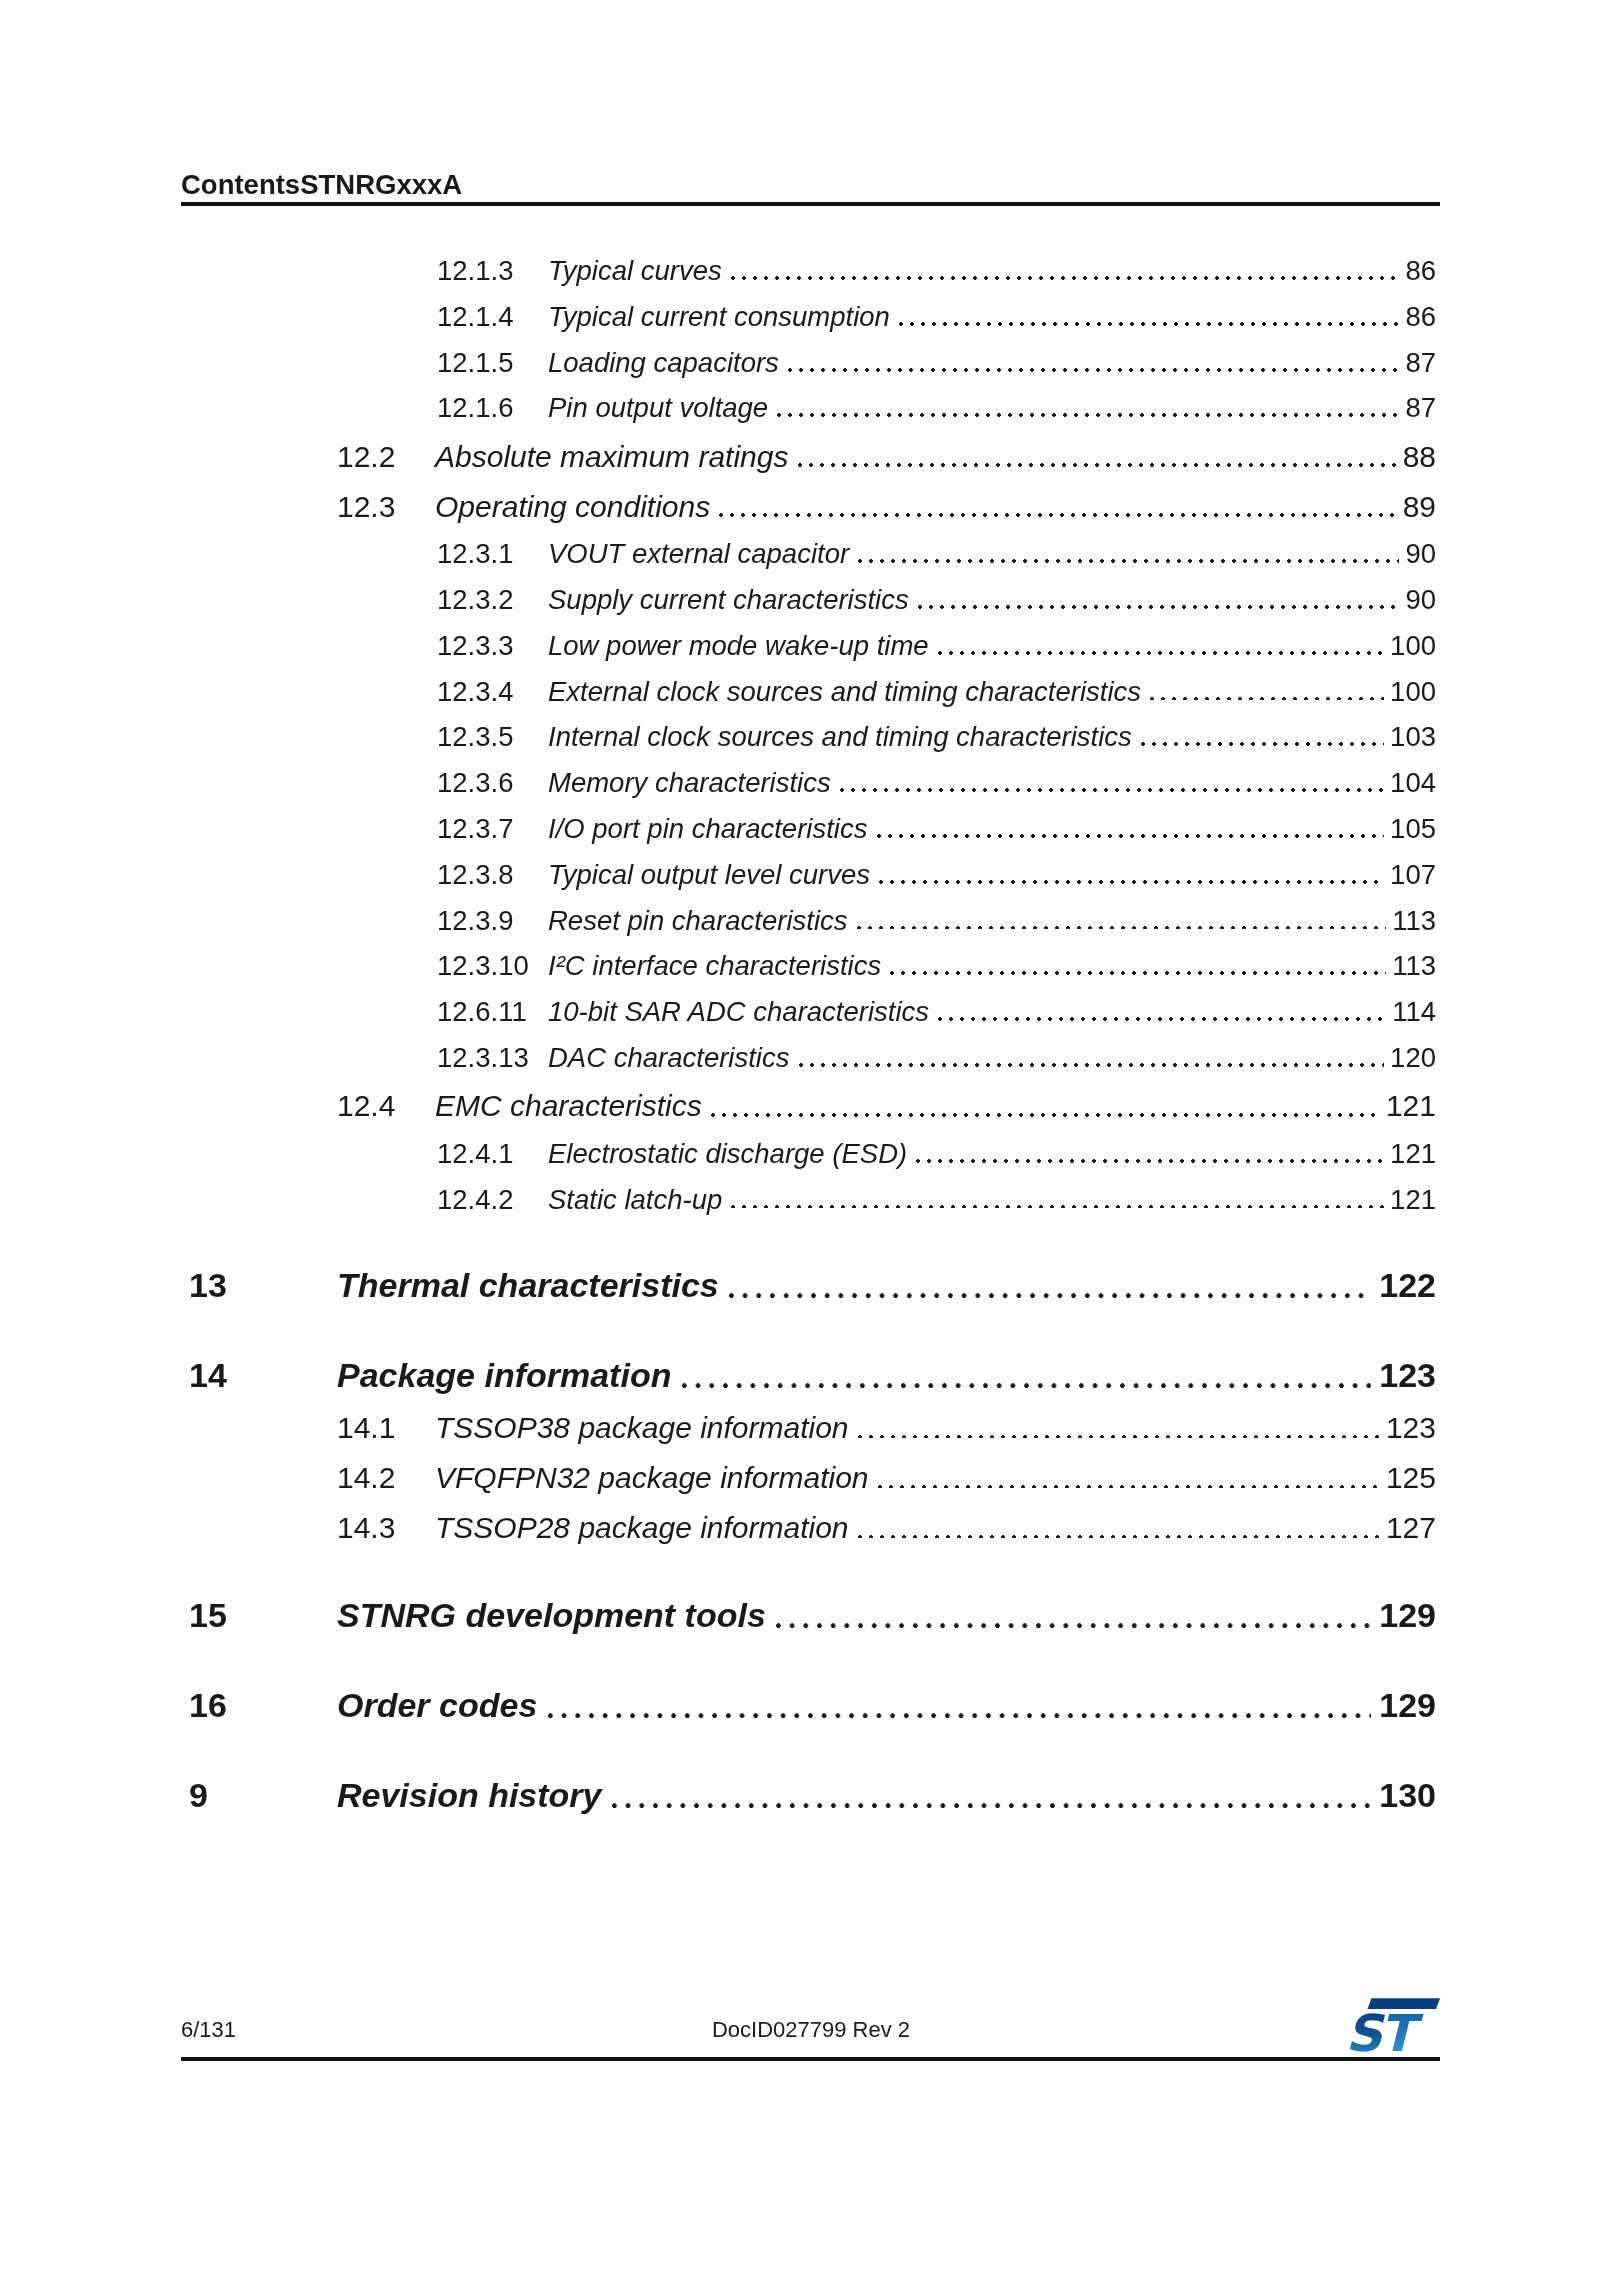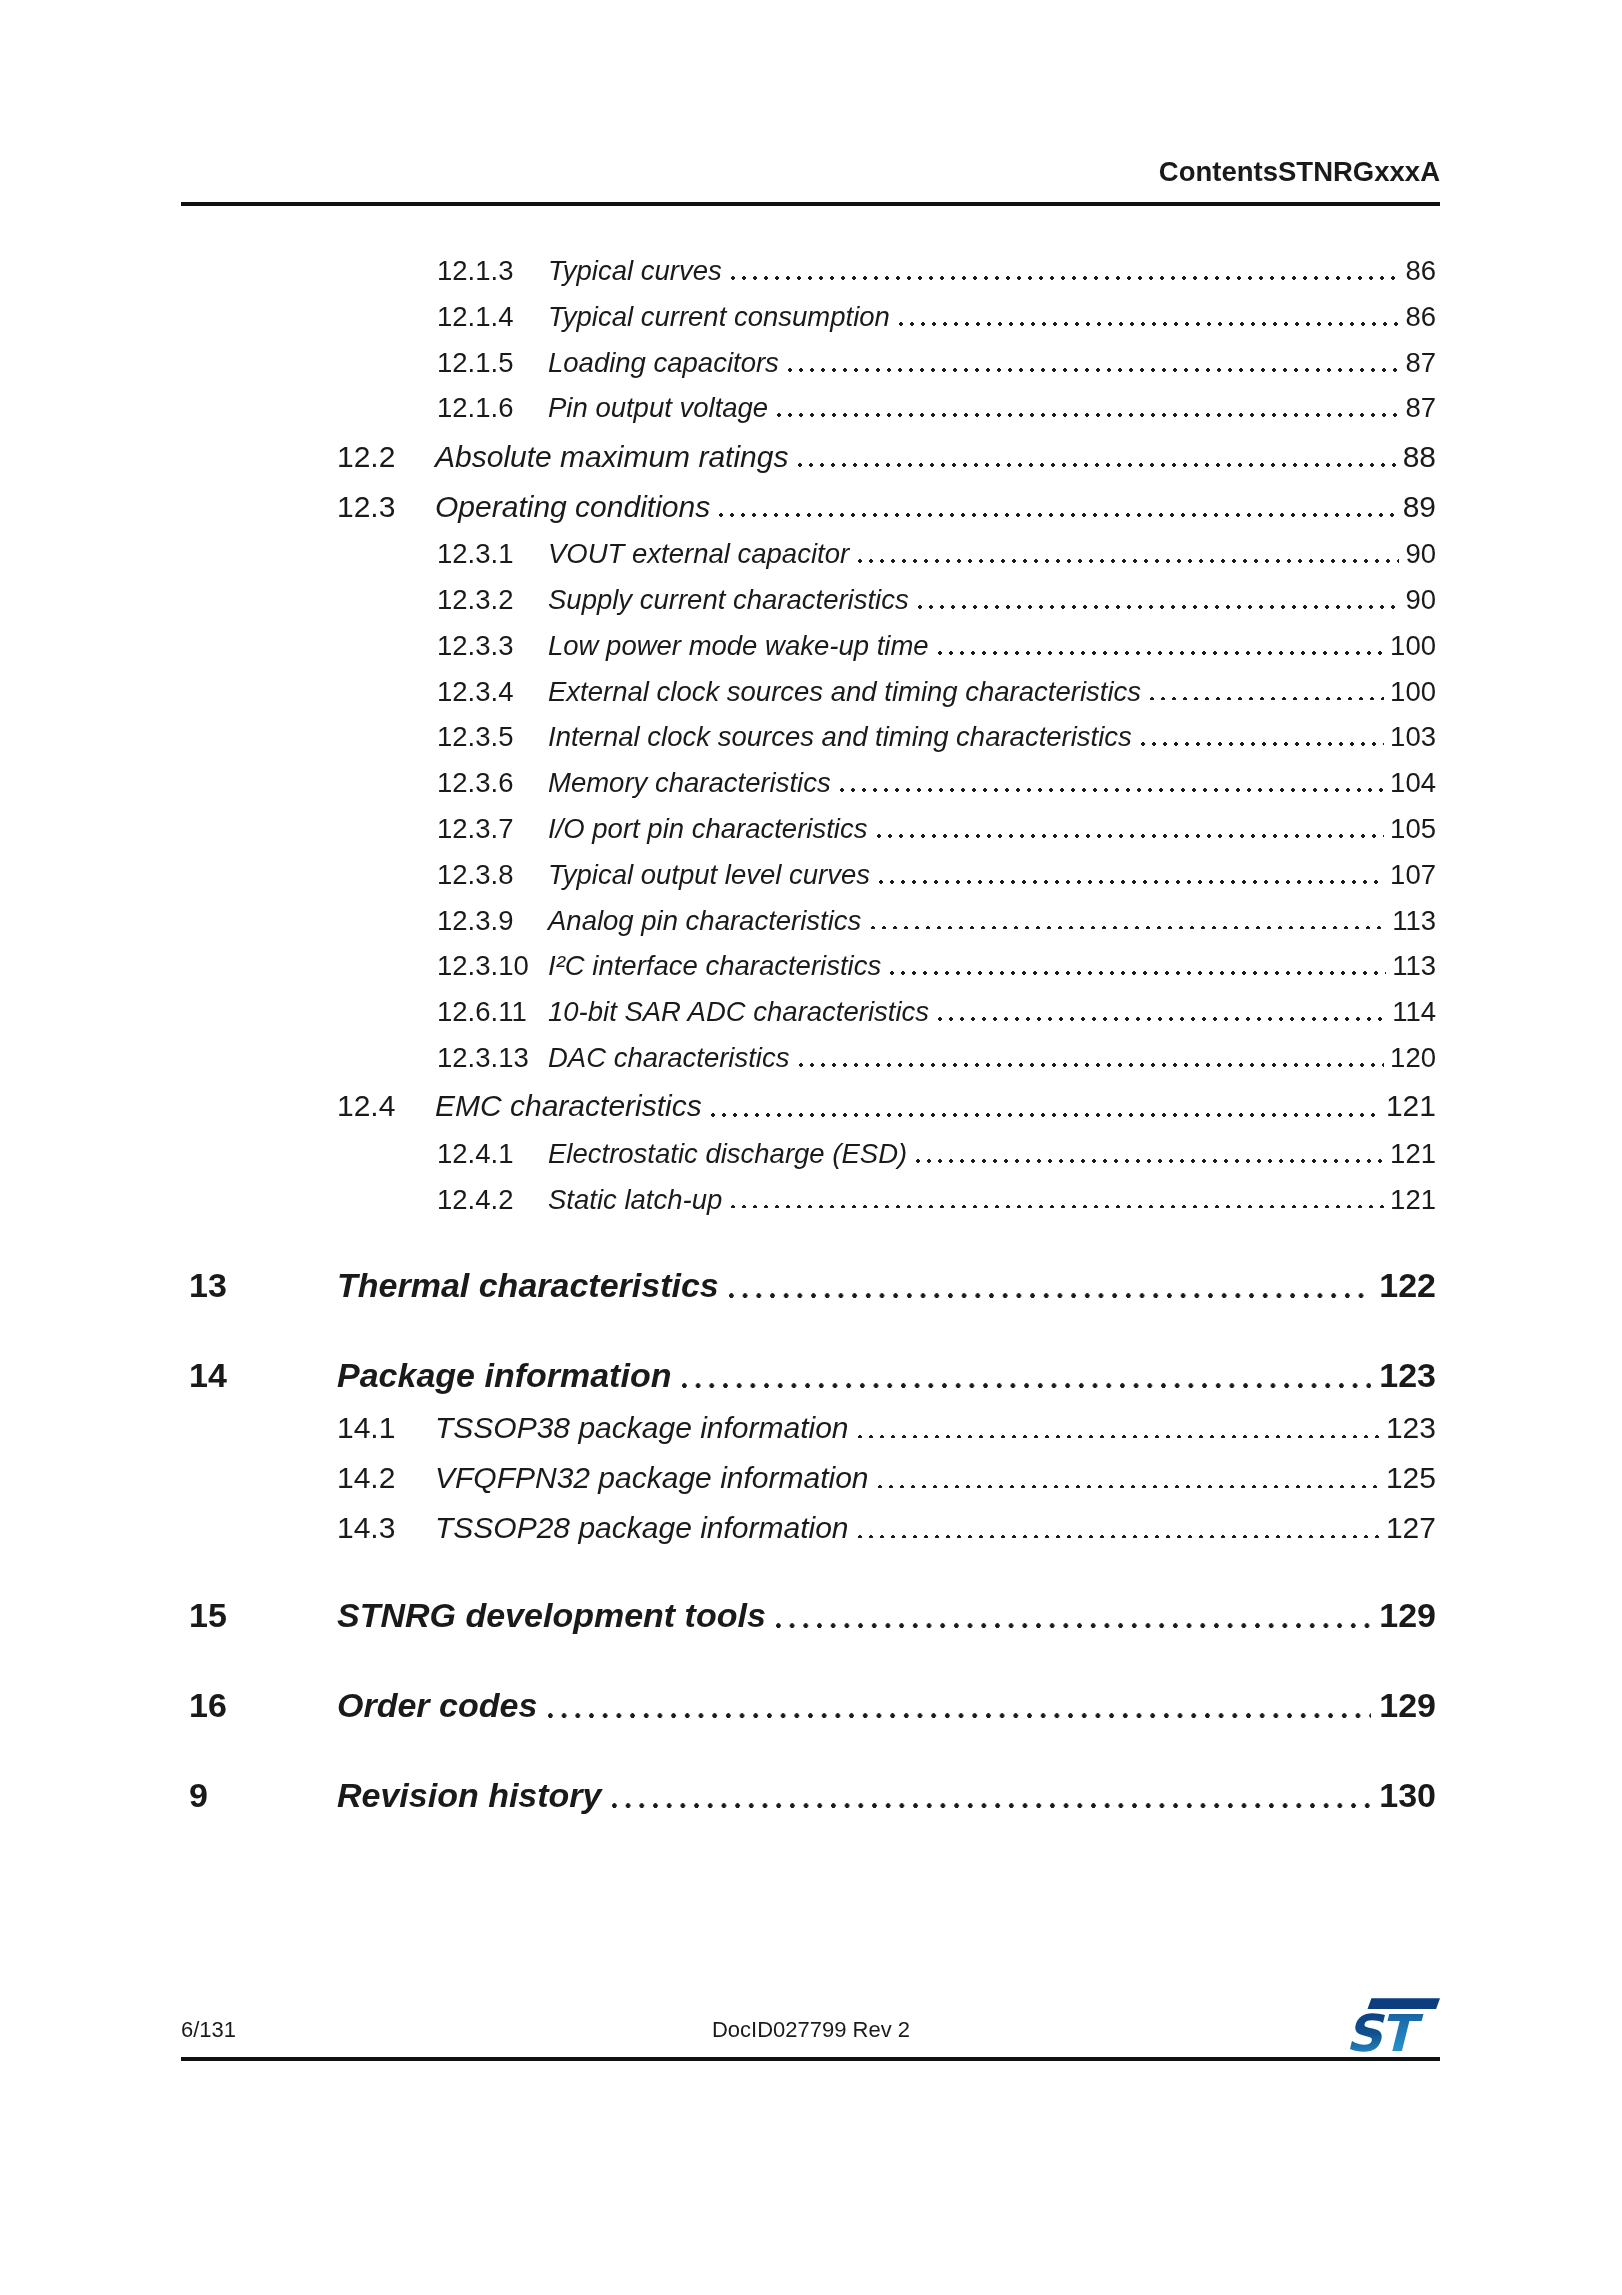--- a/index.html
+++ b/index.html
@@ -13,8 +13,8 @@
   }
   
   .hdr {
-    position:absolute; left:181px; top:158px; width:1259px;
-    display:flex; justify-content:flex-end; align-items:baseline;
+    position:absolute; left:181px; top:171px; width:1259px;
+    display:flex; justify-content:flex-start; align-items:baseline;
     font-size:27.5px; font-weight:bold; line-height:1;
   }
   .hdr-rule {

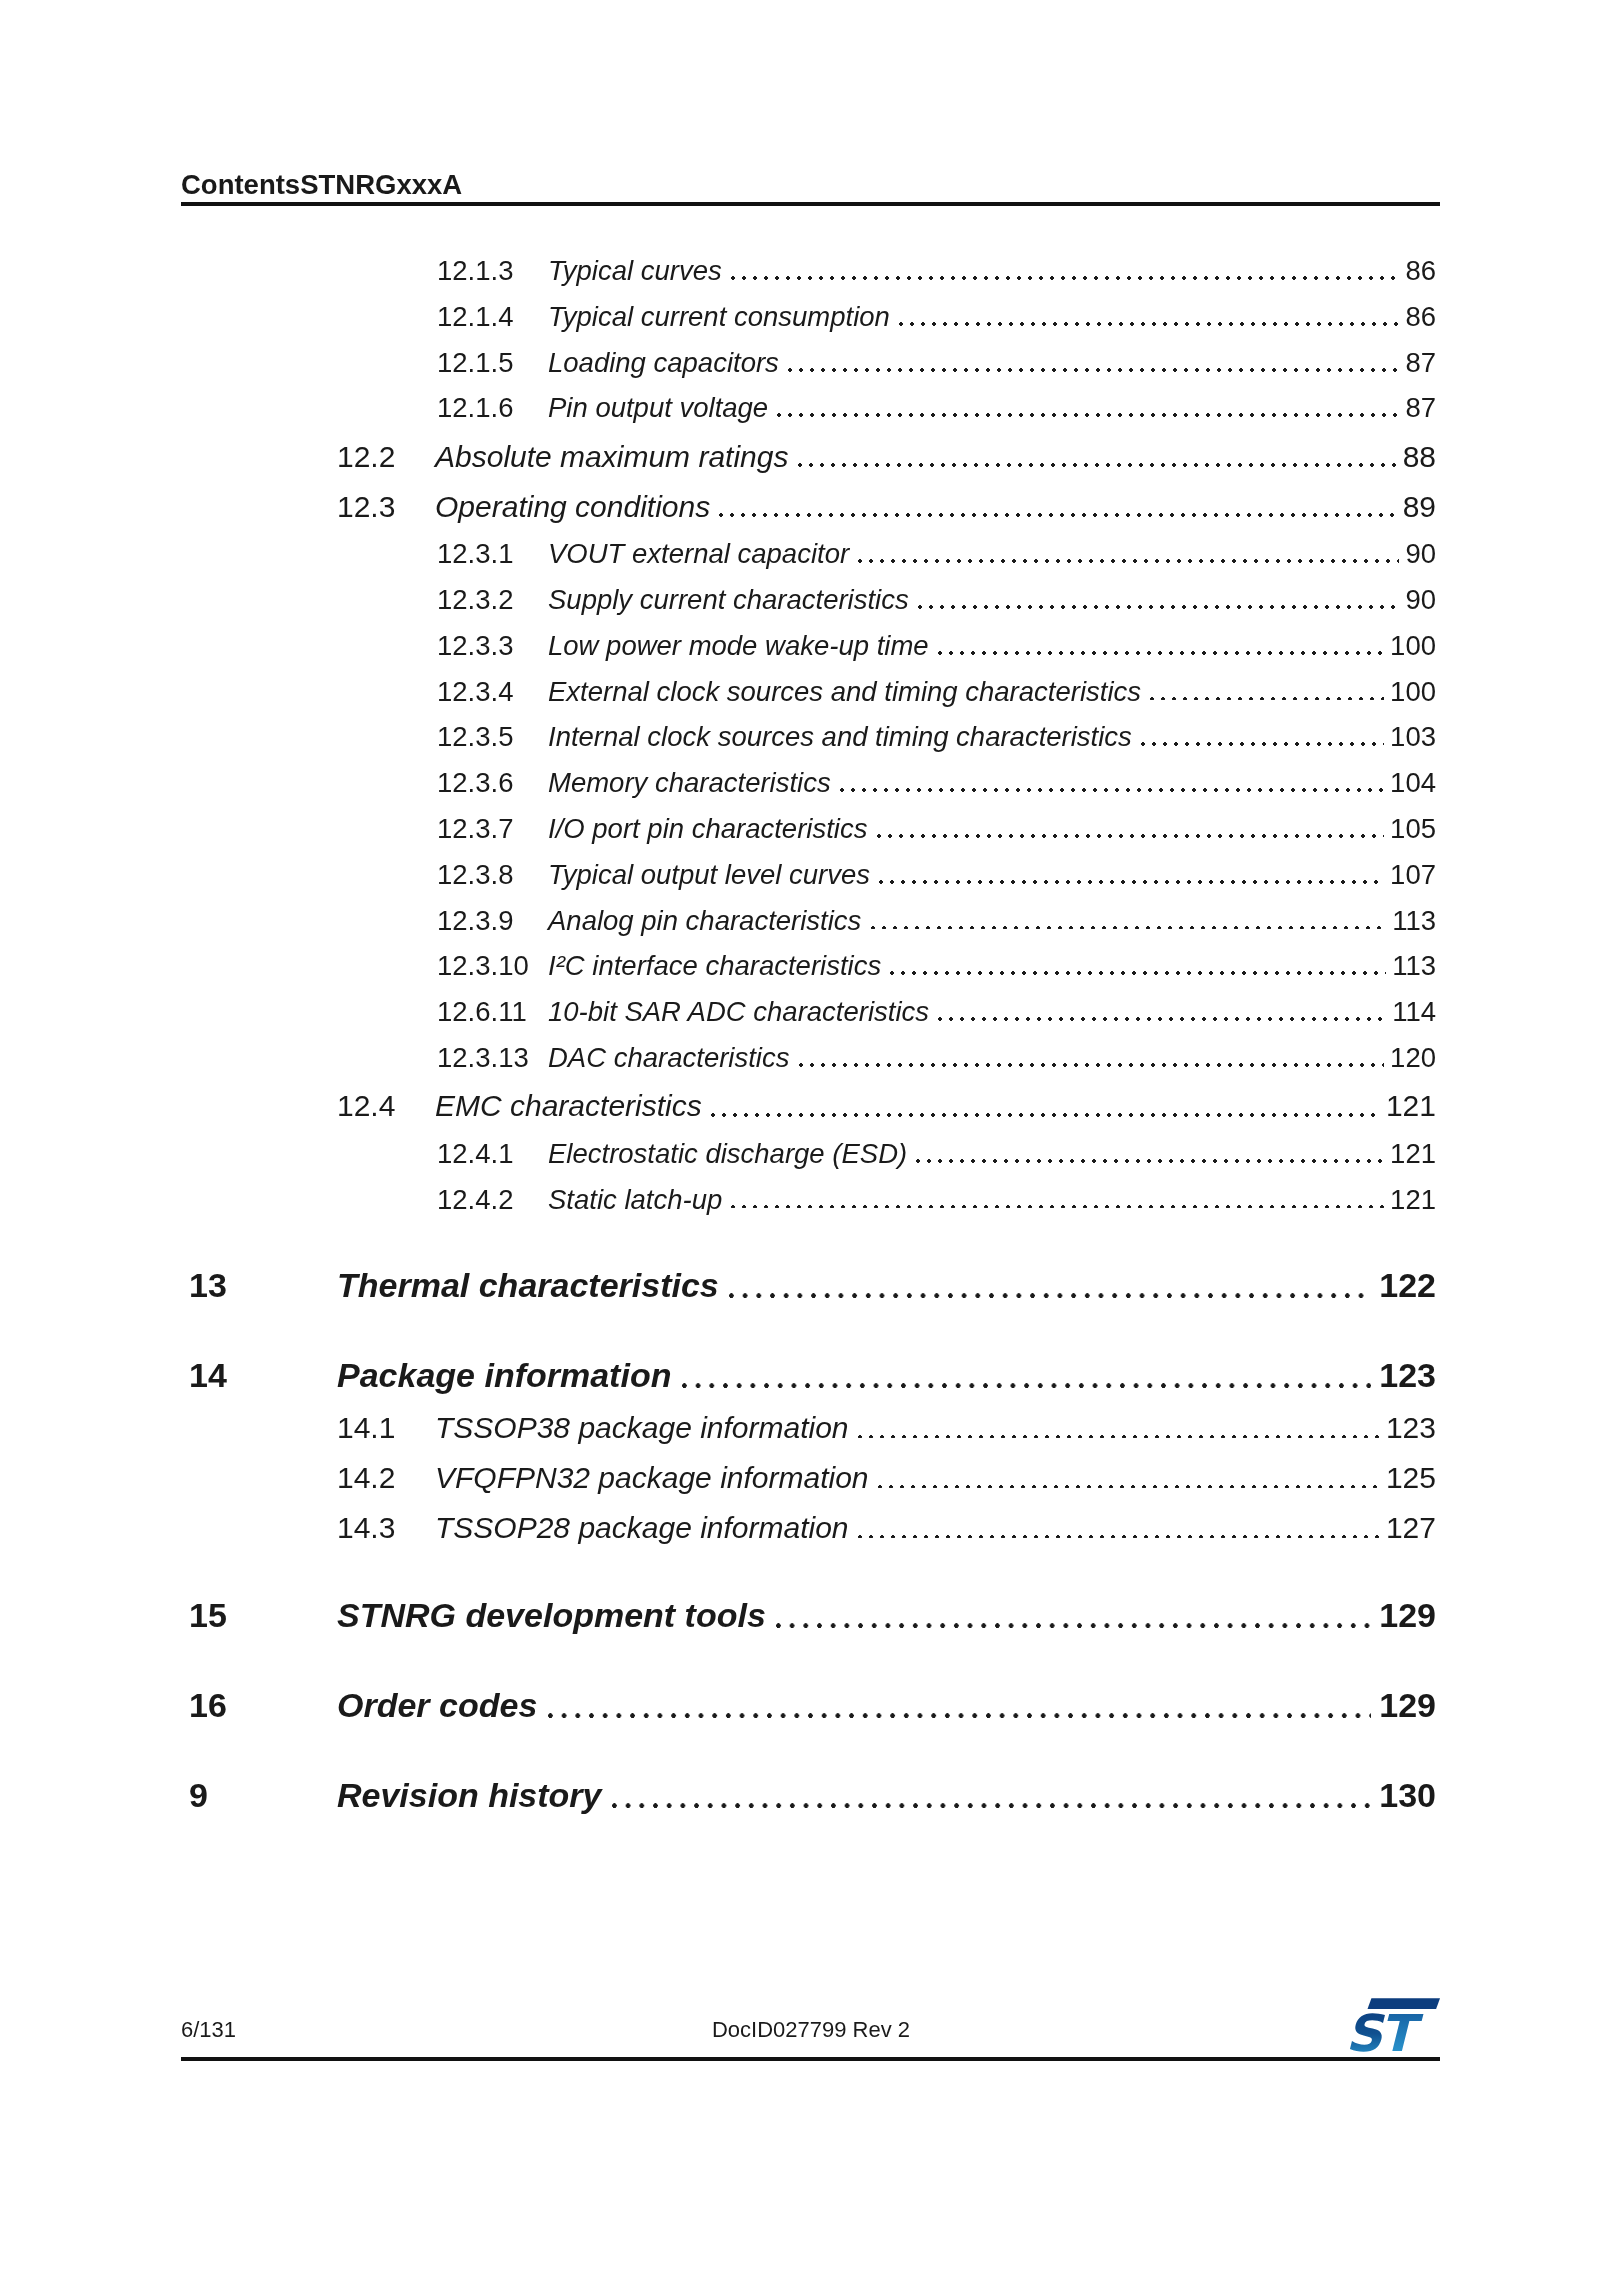--- a/index.html
+++ b/index.html
@@ -157,7 +157,7 @@
       </div>
       <div class="row l3">
         <span class="num">12.3.9</span>
-        <span class="title">Analog pin characteristics</span>
+        <span class="title">Reset pin characteristics</span>
         <span class="dots"></span>
         <span class="pg">113</span>
       </div>

